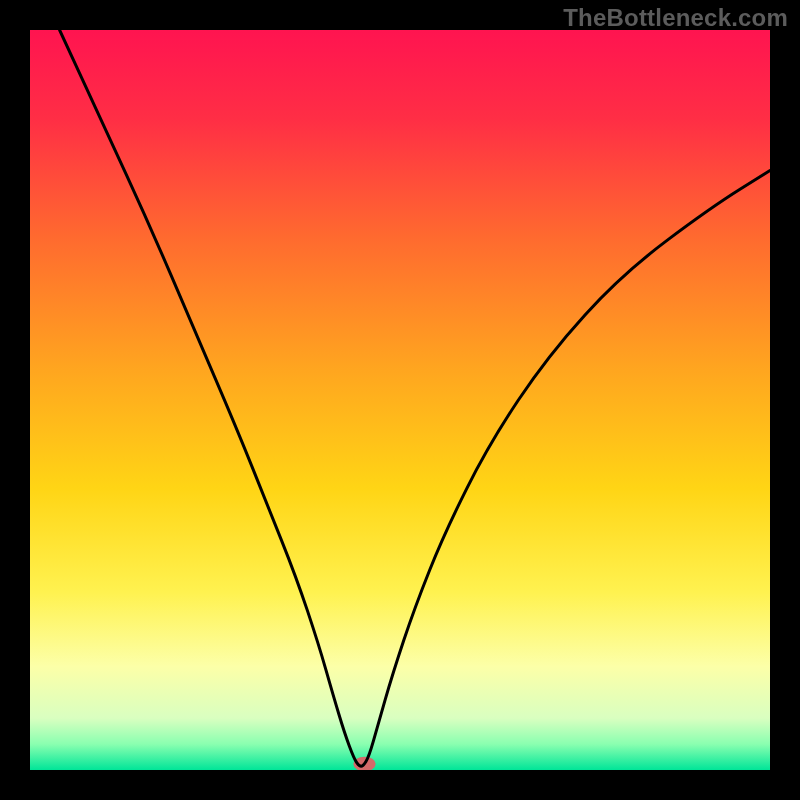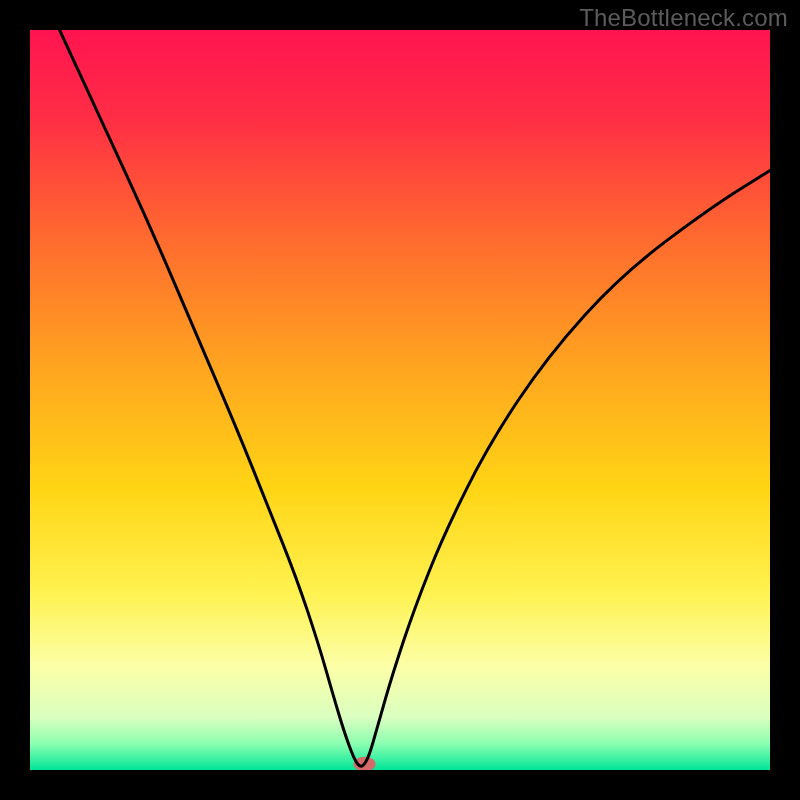--- a/index.html
+++ b/index.html
@@ -23,7 +23,7 @@
     right: 12px;
     color: #5c5c5c;
     font-size: 24px;
-    font-weight: 400;
+    font-weight: 700;
     letter-spacing: 0.2px;
     z-index: 5;
     user-select: none;

